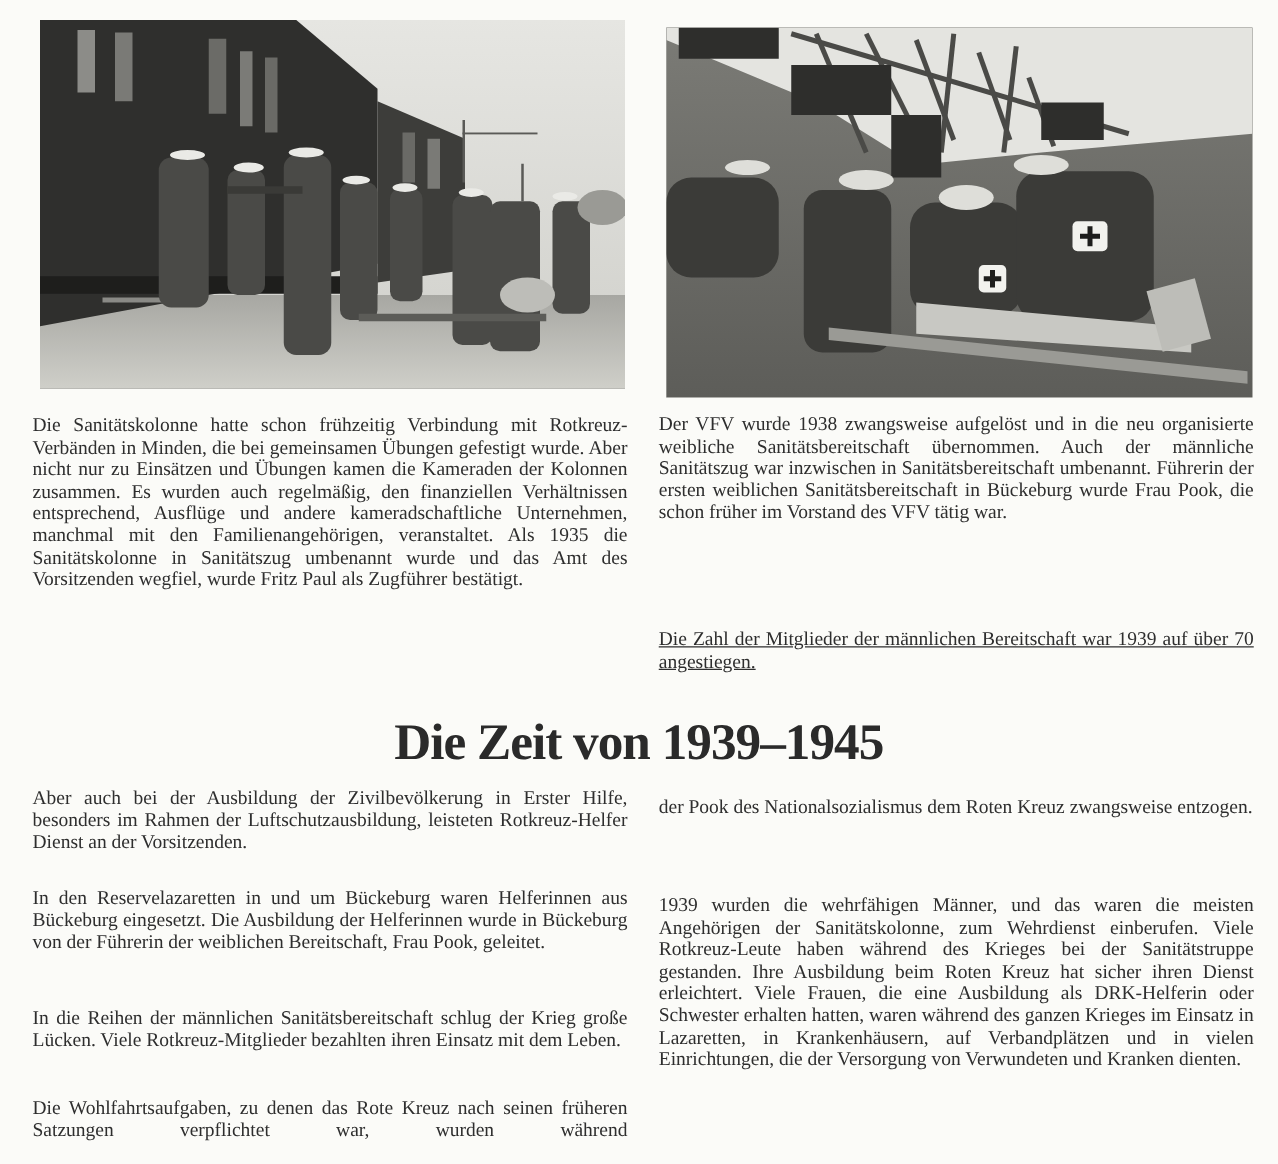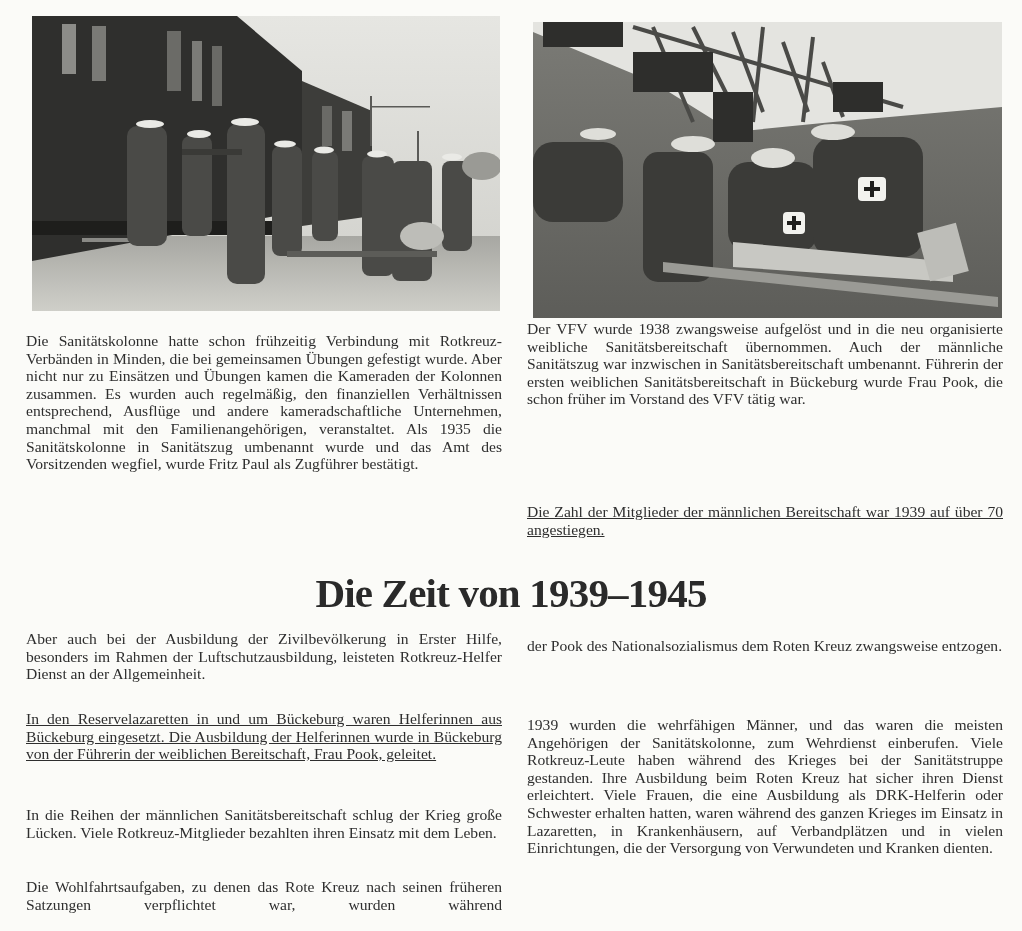--- a/index.html
+++ b/index.html
@@ -37,7 +37,7 @@
     .col-right { left: 527px; width: 476px; }
 
     #p-top-left { top: 332px; }
-    #p-top-right-1 { top: 320px; }
+    #p-top-right-1 { top: 331px; }
     #p-top-right-2 { top: 503px; text-decoration: underline; }
 
     #heading {

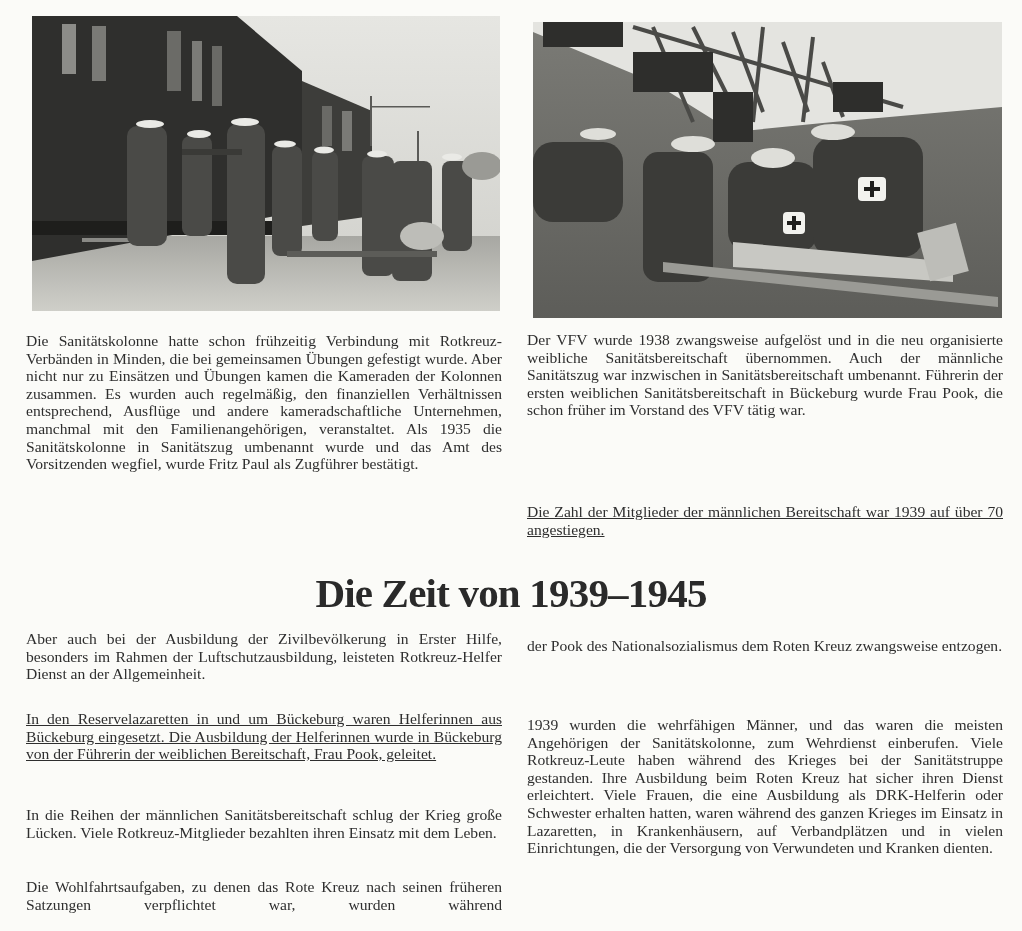--- a/index.html
+++ b/index.html
@@ -195,7 +195,7 @@
 
 <h1 id="heading">Die Zeit von 1939–1945</h1>
 
-<p class="para col-left" id="p-b-l-1">Aber auch bei der Ausbildung der Zivilbevölkerung in Erster Hilfe, besonders im Rahmen der Luftschutzausbildung, leisteten Rotkreuz-Helfer Dienst an der Allgemeinheit.</p>
+<p class="para col-left" id="p-b-l-1">Aber auch bei der Ausbildung der Zivilbevölkerung in Erster Hilfe, besonders im Rahmen der Luftschutzausbildung, leisteten Rotkreuz-Helfer Dienst an der Vorsitzenden.</p>
 
 <p class="para col-left" id="p-b-l-2">In den Reservelazaretten in und um Bückeburg waren Helferinnen aus Bückeburg eingesetzt. Die Ausbildung der Helferinnen wurde in Bückeburg von der Führerin der weiblichen Bereitschaft, Frau Pook, geleitet.</p>
 

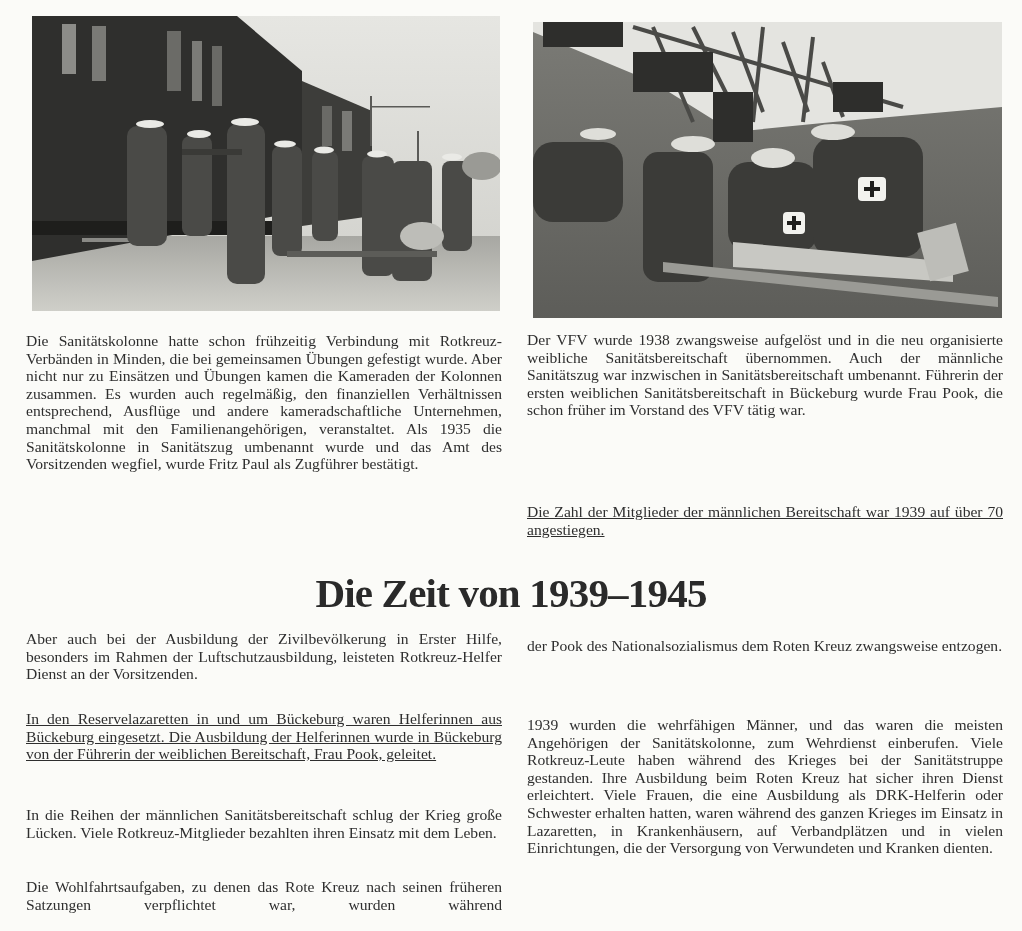--- a/index.html
+++ b/index.html
@@ -55,7 +55,7 @@
     }
 
     #p-b-l-1 { top: 630px; }
-    #p-b-l-2 { top: 710px; text-decoration: underline; }
+    #p-b-l-2 { top: 710px; }
     #p-b-l-3 { top: 806px; }
     #p-b-l-4 { top: 878px; }
     #p-b-r-1 { top: 637px; }

